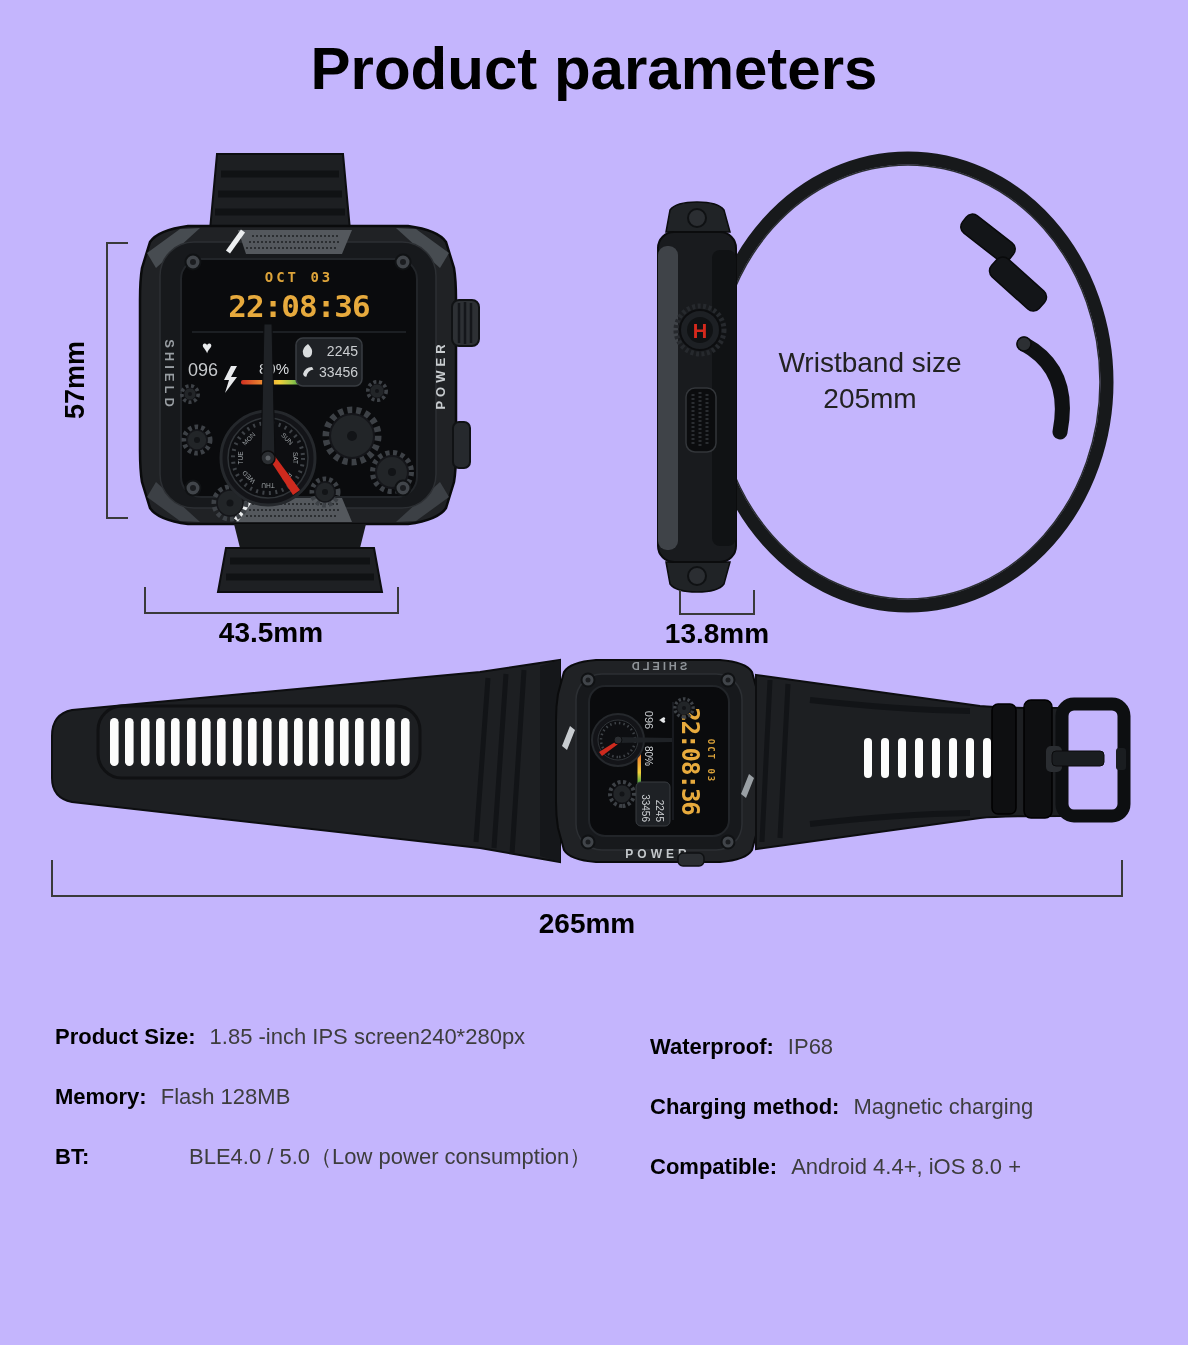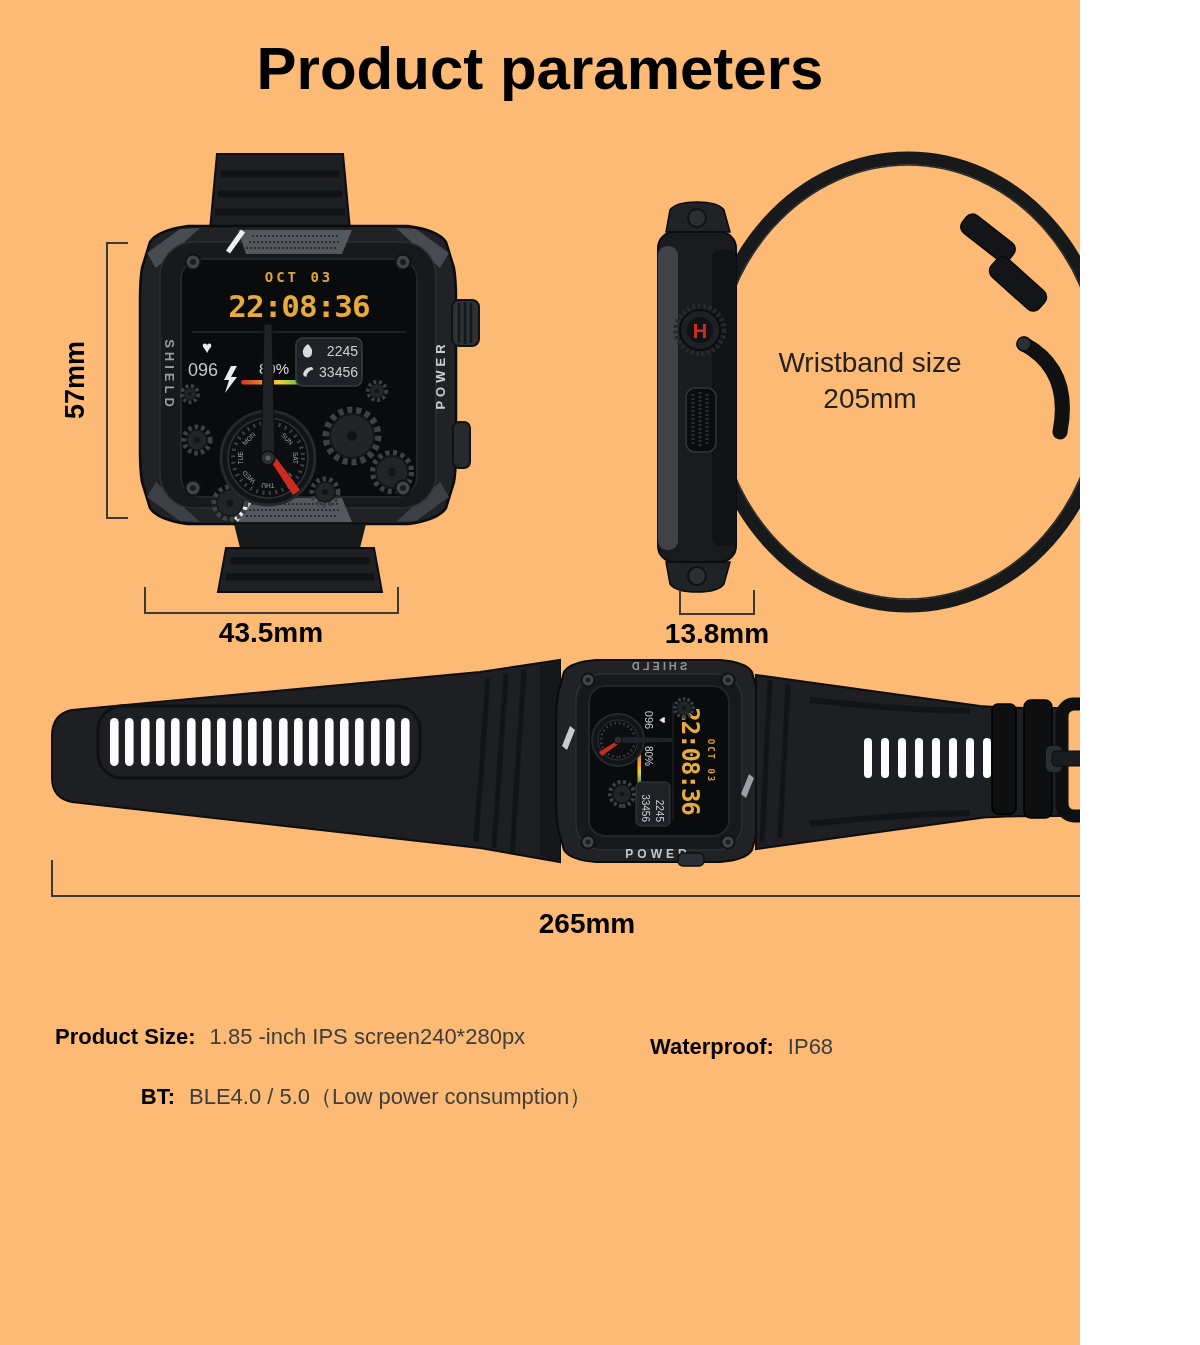--- a/index.html
+++ b/index.html
@@ -3,7 +3,7 @@
 <meta charset="utf-8">
 <style>
   html,body{margin:0;padding:0;background:#ffffff;}
-  .canvas{position:relative;width:1080px;height:1345px;background:#fdba74;overflow:hidden;
+  .canvas{position:relative;width:1188px;height:1345px;background:#c4b5fd;overflow:hidden;
           font-family:"Liberation Sans",sans-serif;color:#111;}
   .title{position:absolute;top:34px;left:0;width:100%;text-align:center;
          font-size:60px;font-weight:bold;letter-spacing:0;color:#000;}

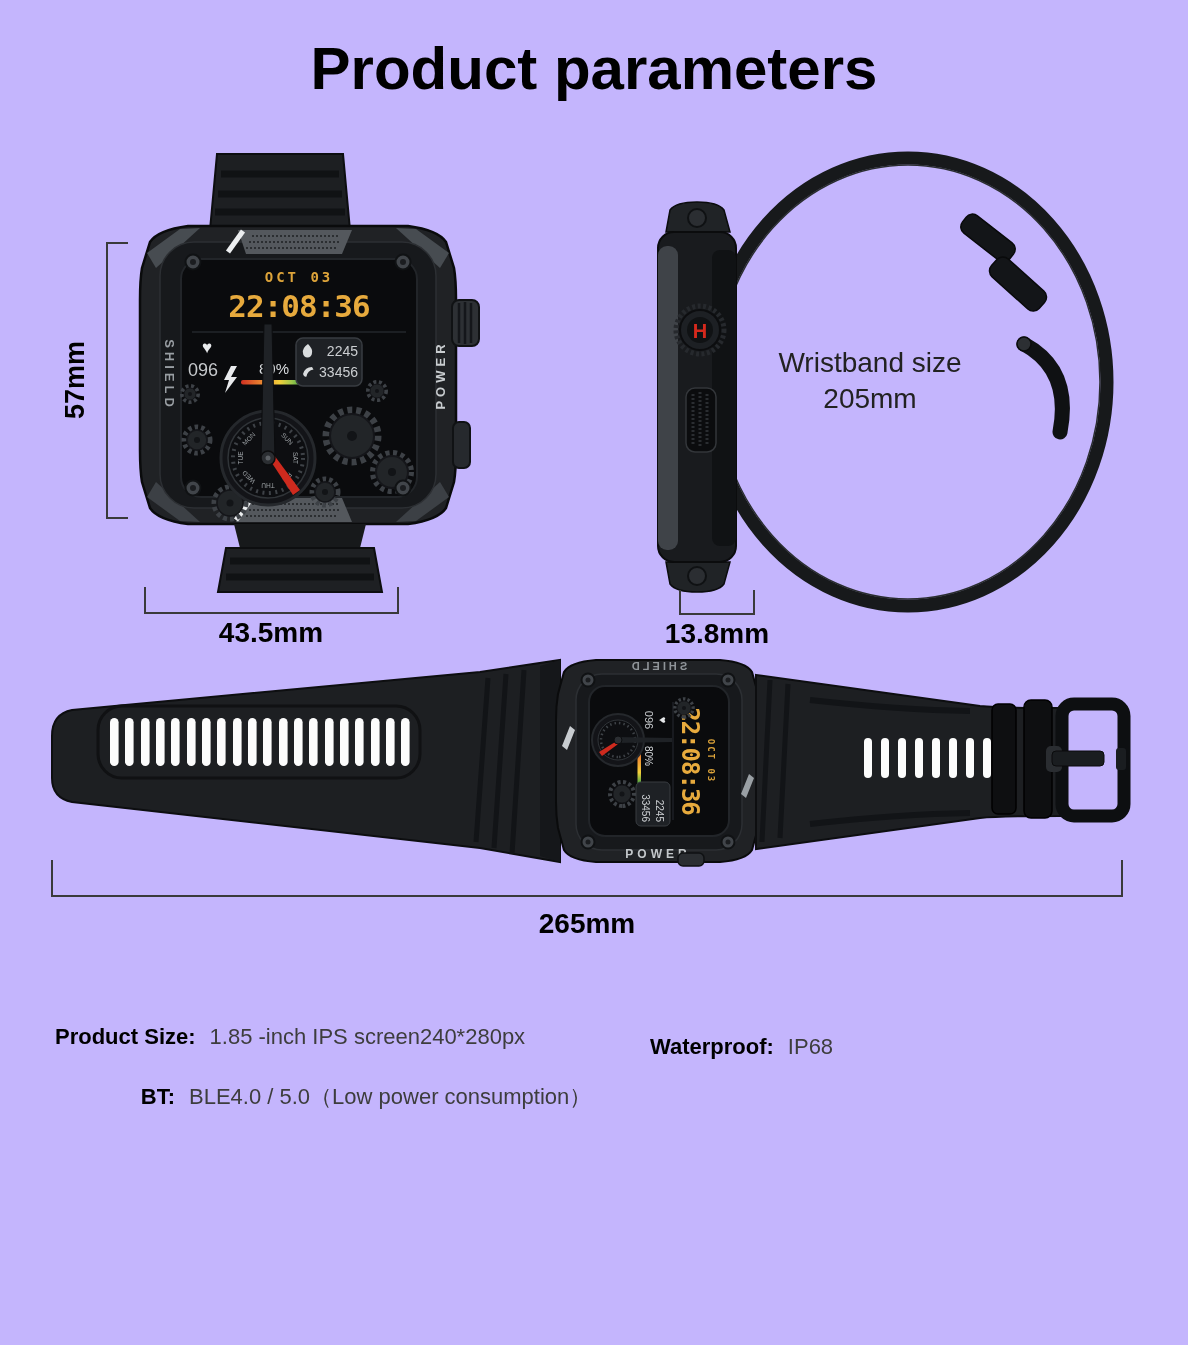--- a/index.html
+++ b/index.html
@@ -15,7 +15,7 @@
   .spec-col-left{left:55px;top:1026px;}
   .spec-col-right{left:650px;top:1036px;}
   .spec-row{margin-bottom:38px;font-size:22px;line-height:22px;}
-  .spec-label{font-weight:bold;color:#000;margin-right:14px;text-align:right;}
+  .spec-label{font-weight:bold;color:#000;margin-right:14px;}
   .spec-value{color:#3d3d3d;}
   .spec-row-bt .spec-label{display:inline-block;min-width:120px;}
   svg text{font-family:"Liberation Sans",sans-serif;}

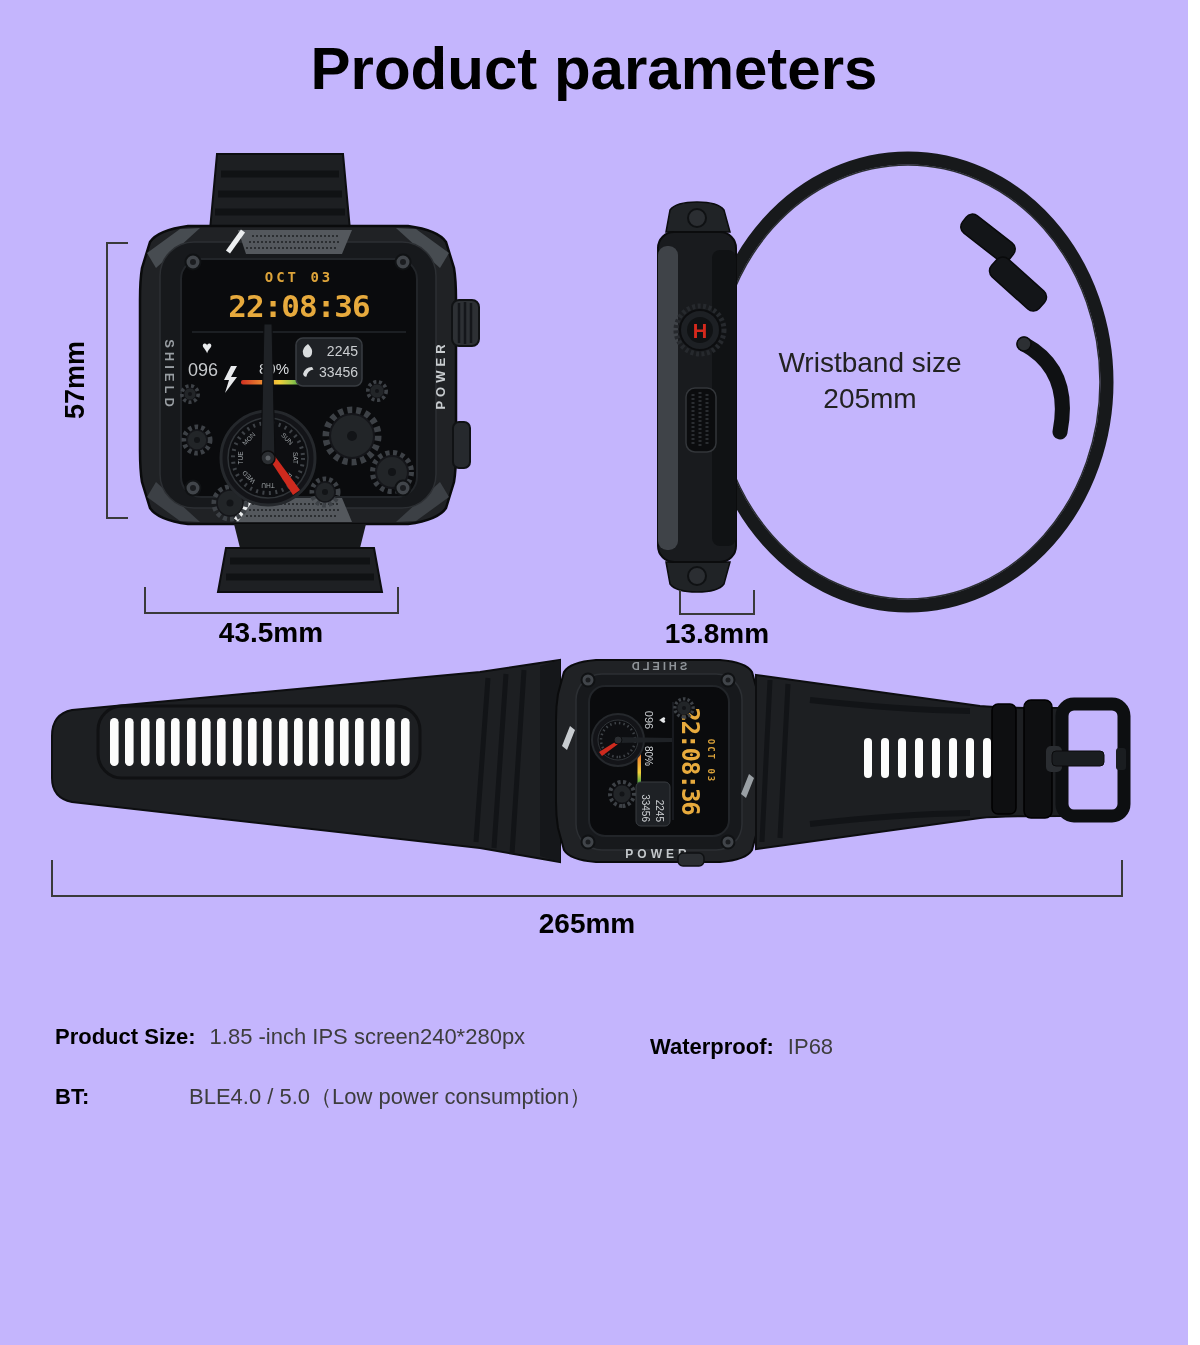--- a/index.html
+++ b/index.html
@@ -364,6 +364,9 @@
       <div class="spec-row">
         <span class="spec-label">Product Size:</span><span class="spec-value">1.85 -inch IPS screen240*280px</span>
       </div>
+      <div class="spec-row">
+        <span class="spec-label">Memory:</span><span class="spec-value">Flash 128MB</span>
+      </div>
       <div class="spec-row spec-row-bt">
         <span class="spec-label">BT:</span><span class="spec-value">BLE4.0 / 5.0（Low power consumption）</span>
       </div>

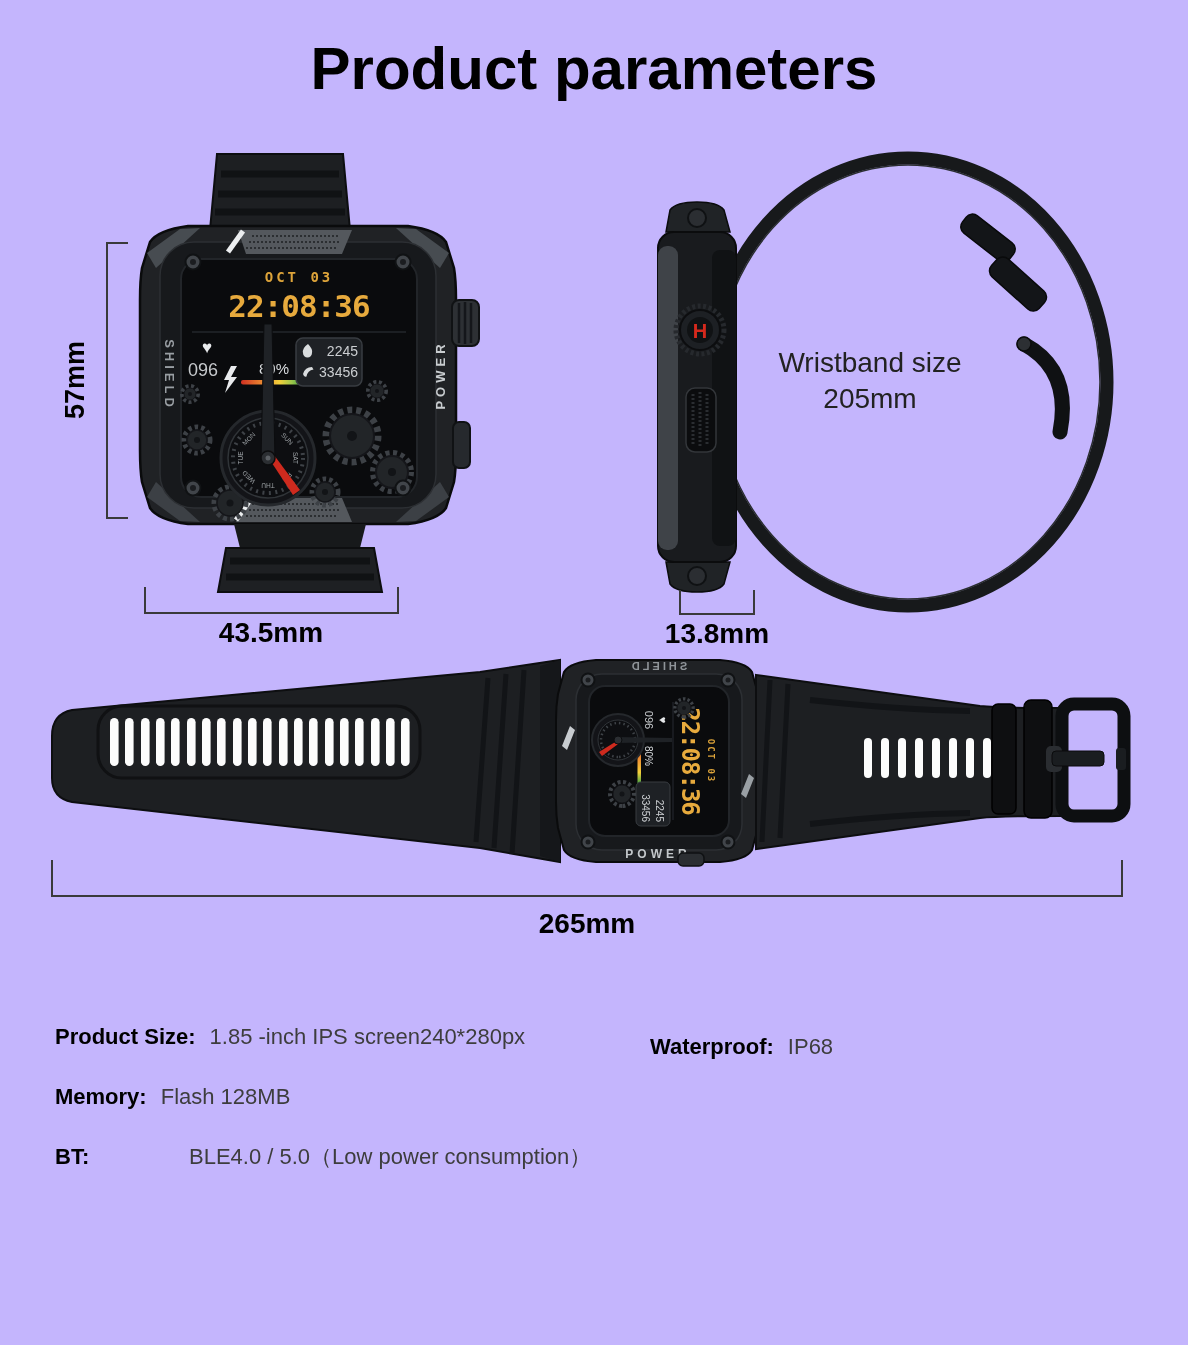--- a/index.html
+++ b/index.html
@@ -375,6 +375,9 @@
       <div class="spec-row">
         <span class="spec-label">Waterproof:</span><span class="spec-value">IP68</span>
       </div>
+      <div class="spec-row">
+        <span class="spec-label">Charging method:</span><span class="spec-value">Magnetic charging</span>
+      </div>
     </div>
   </div>
 

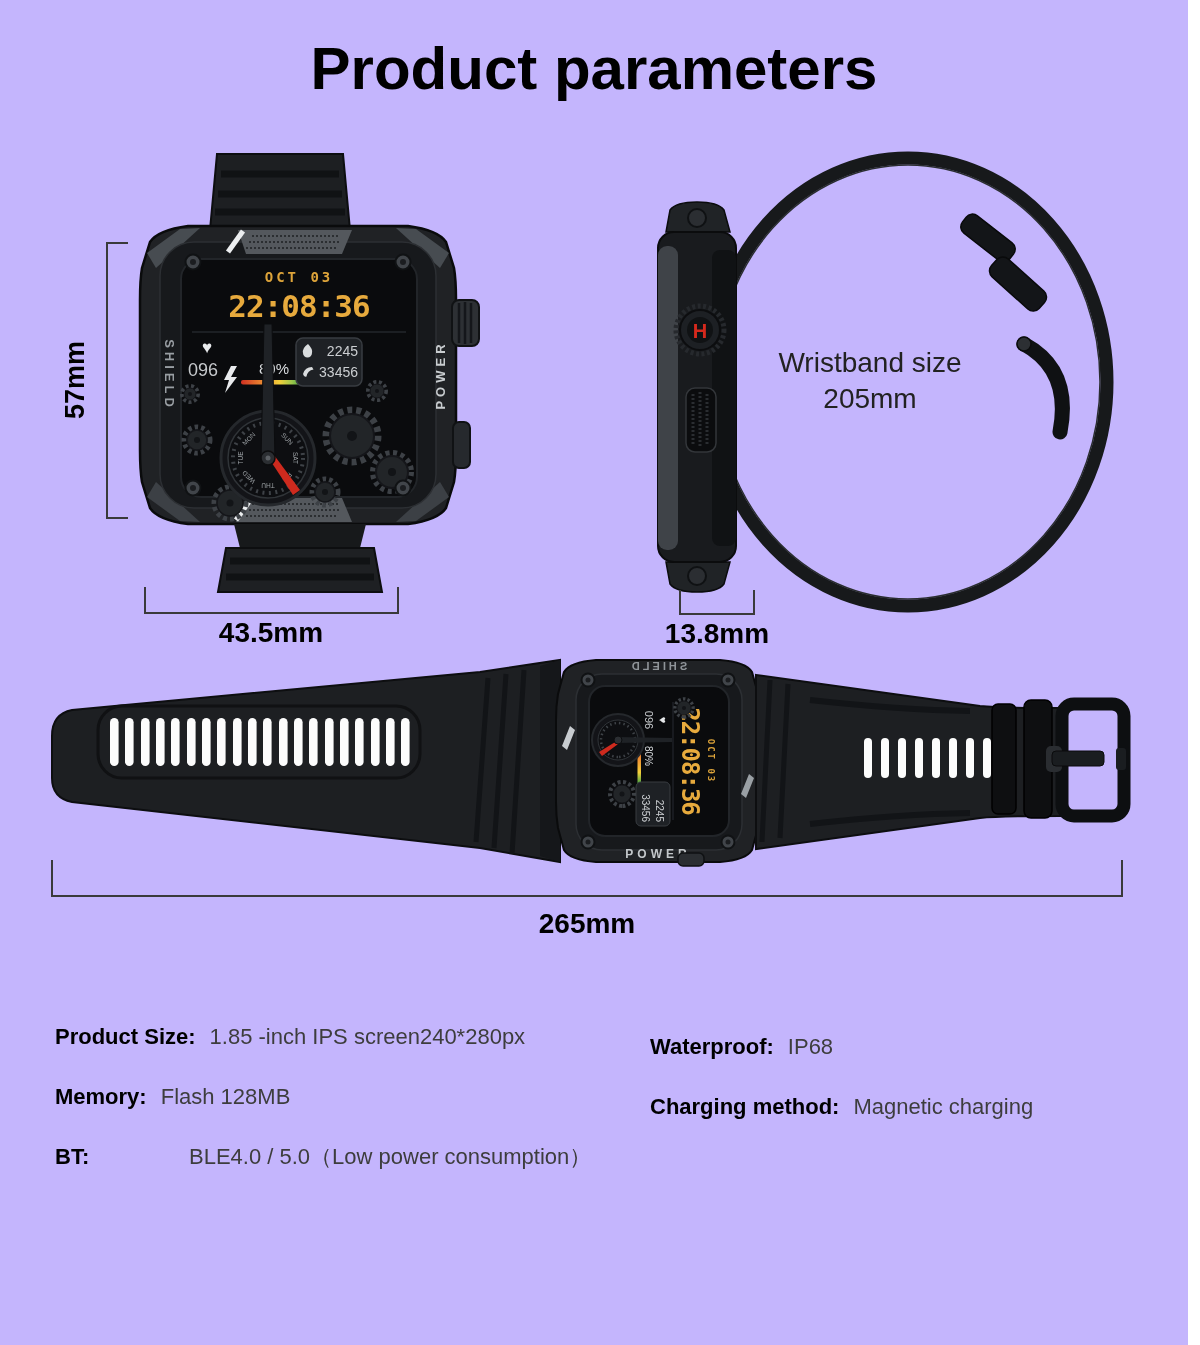--- a/index.html
+++ b/index.html
@@ -378,6 +378,9 @@
       <div class="spec-row">
         <span class="spec-label">Charging method:</span><span class="spec-value">Magnetic charging</span>
       </div>
+      <div class="spec-row">
+        <span class="spec-label">Compatible:</span><span class="spec-value">Android 4.4+, iOS 8.0 +</span>
+      </div>
     </div>
   </div>
 

